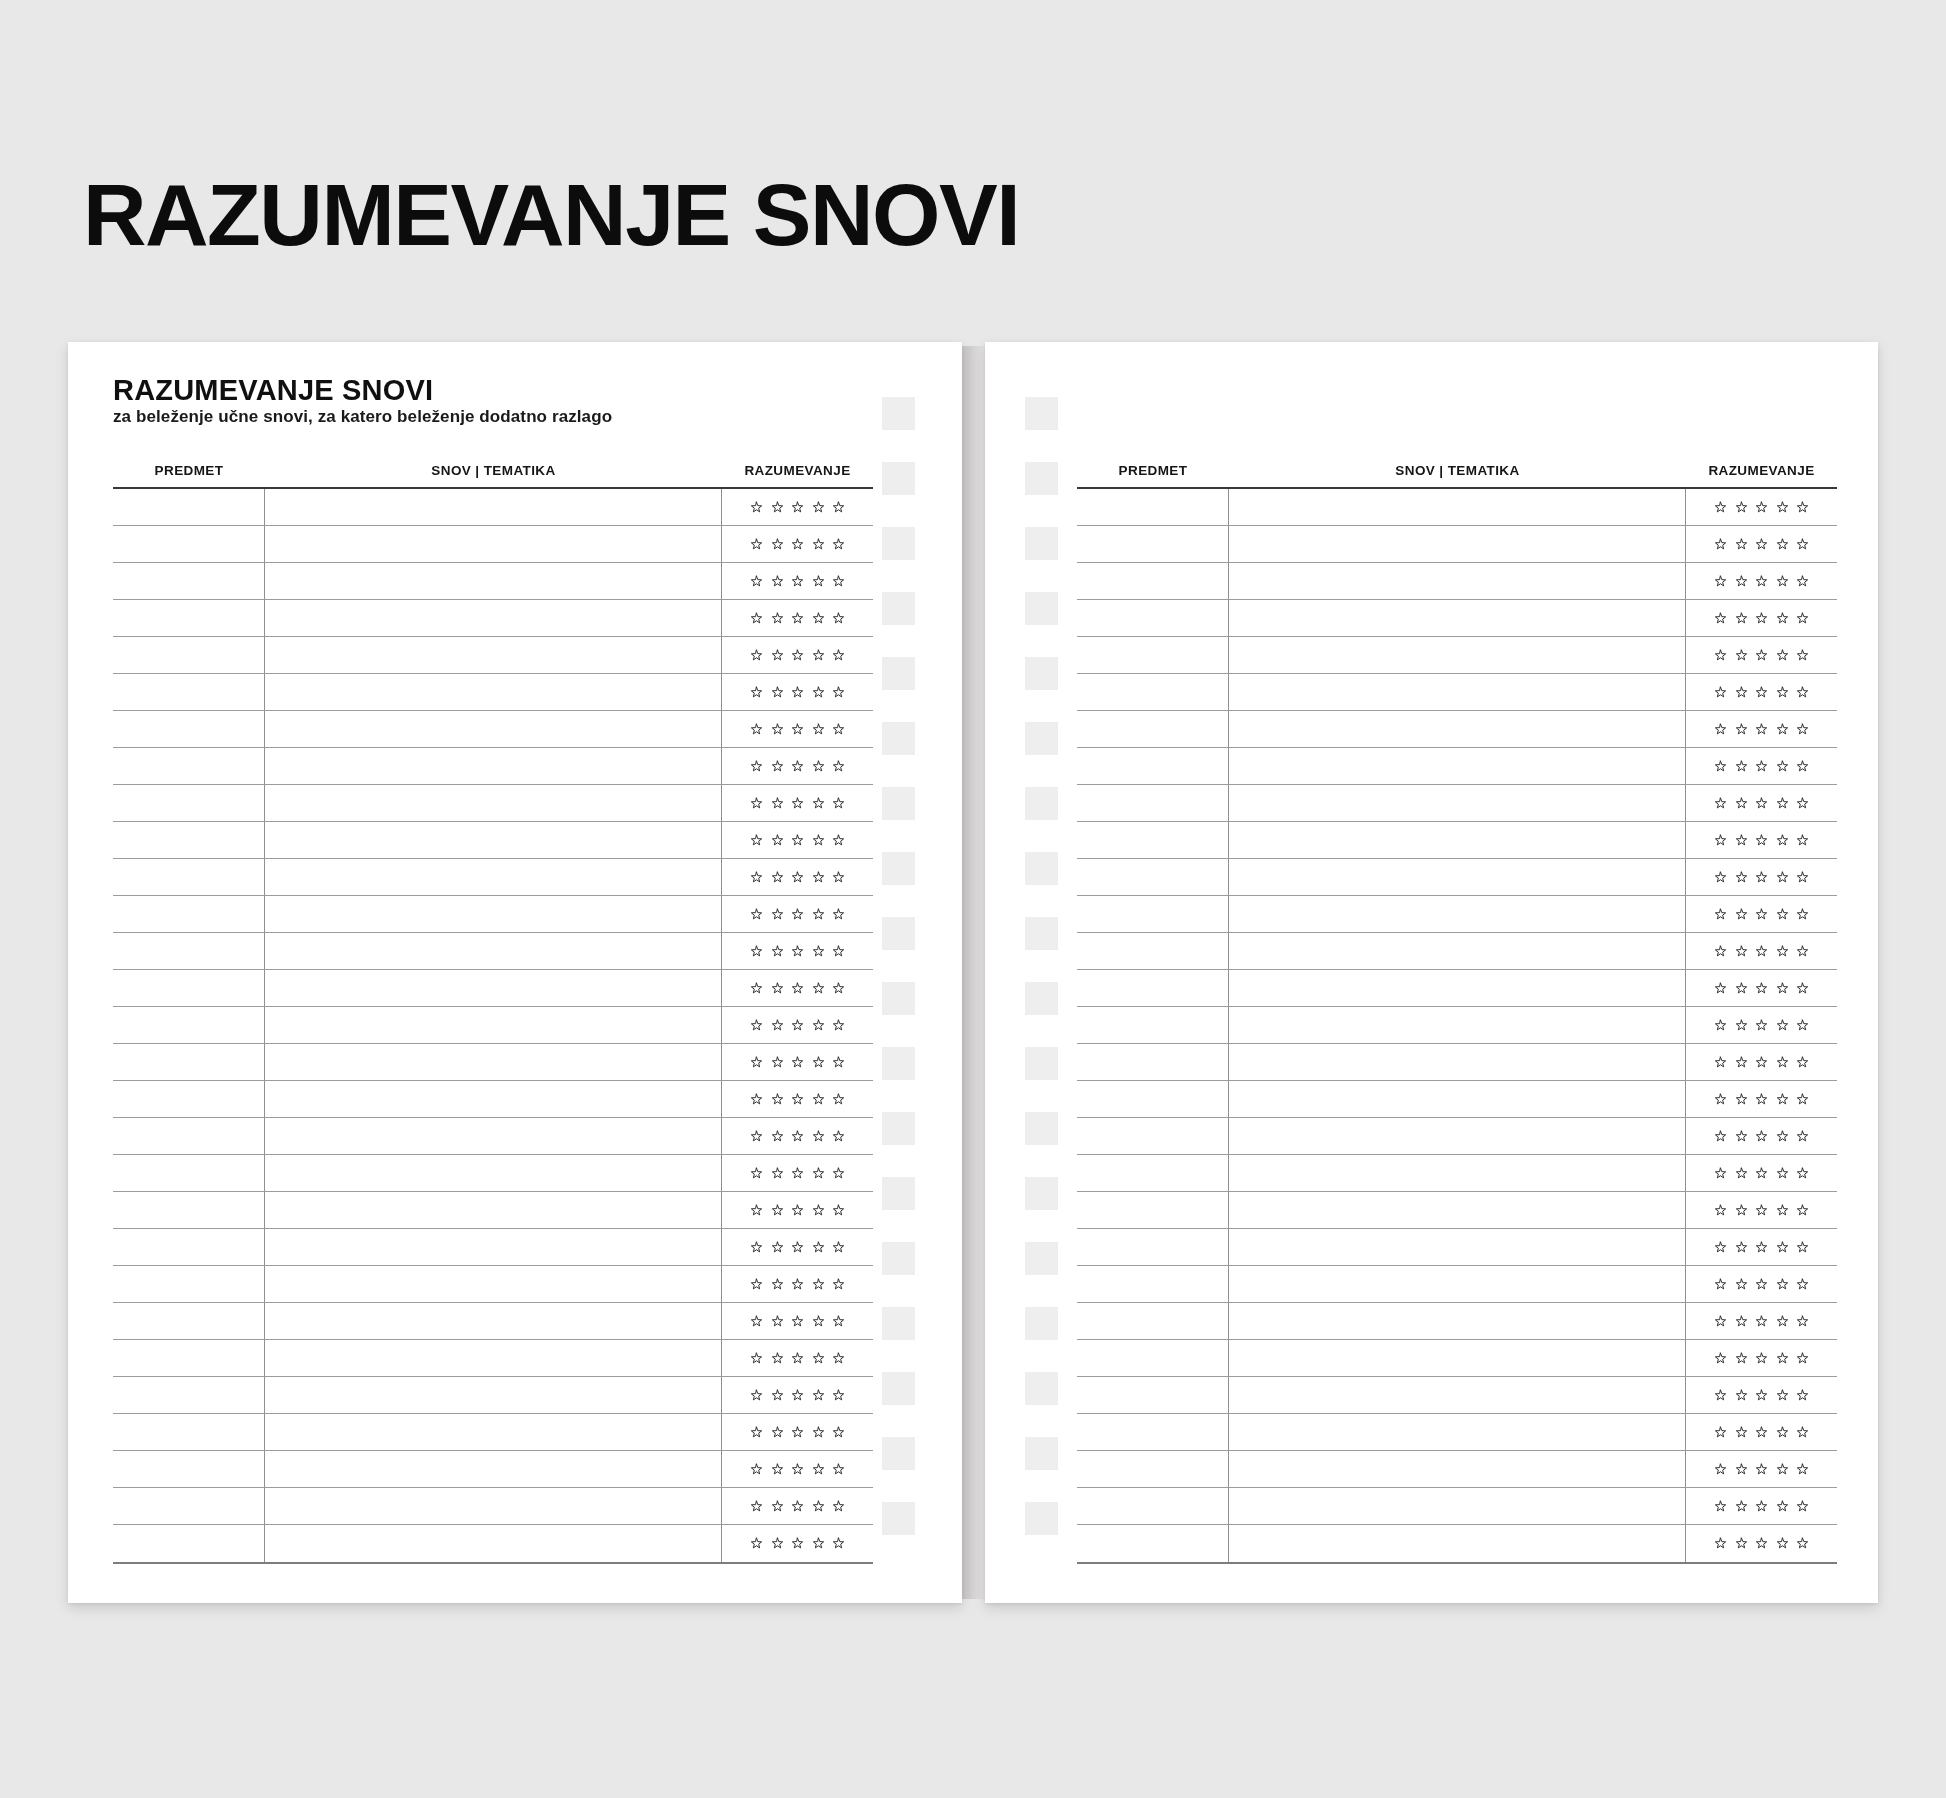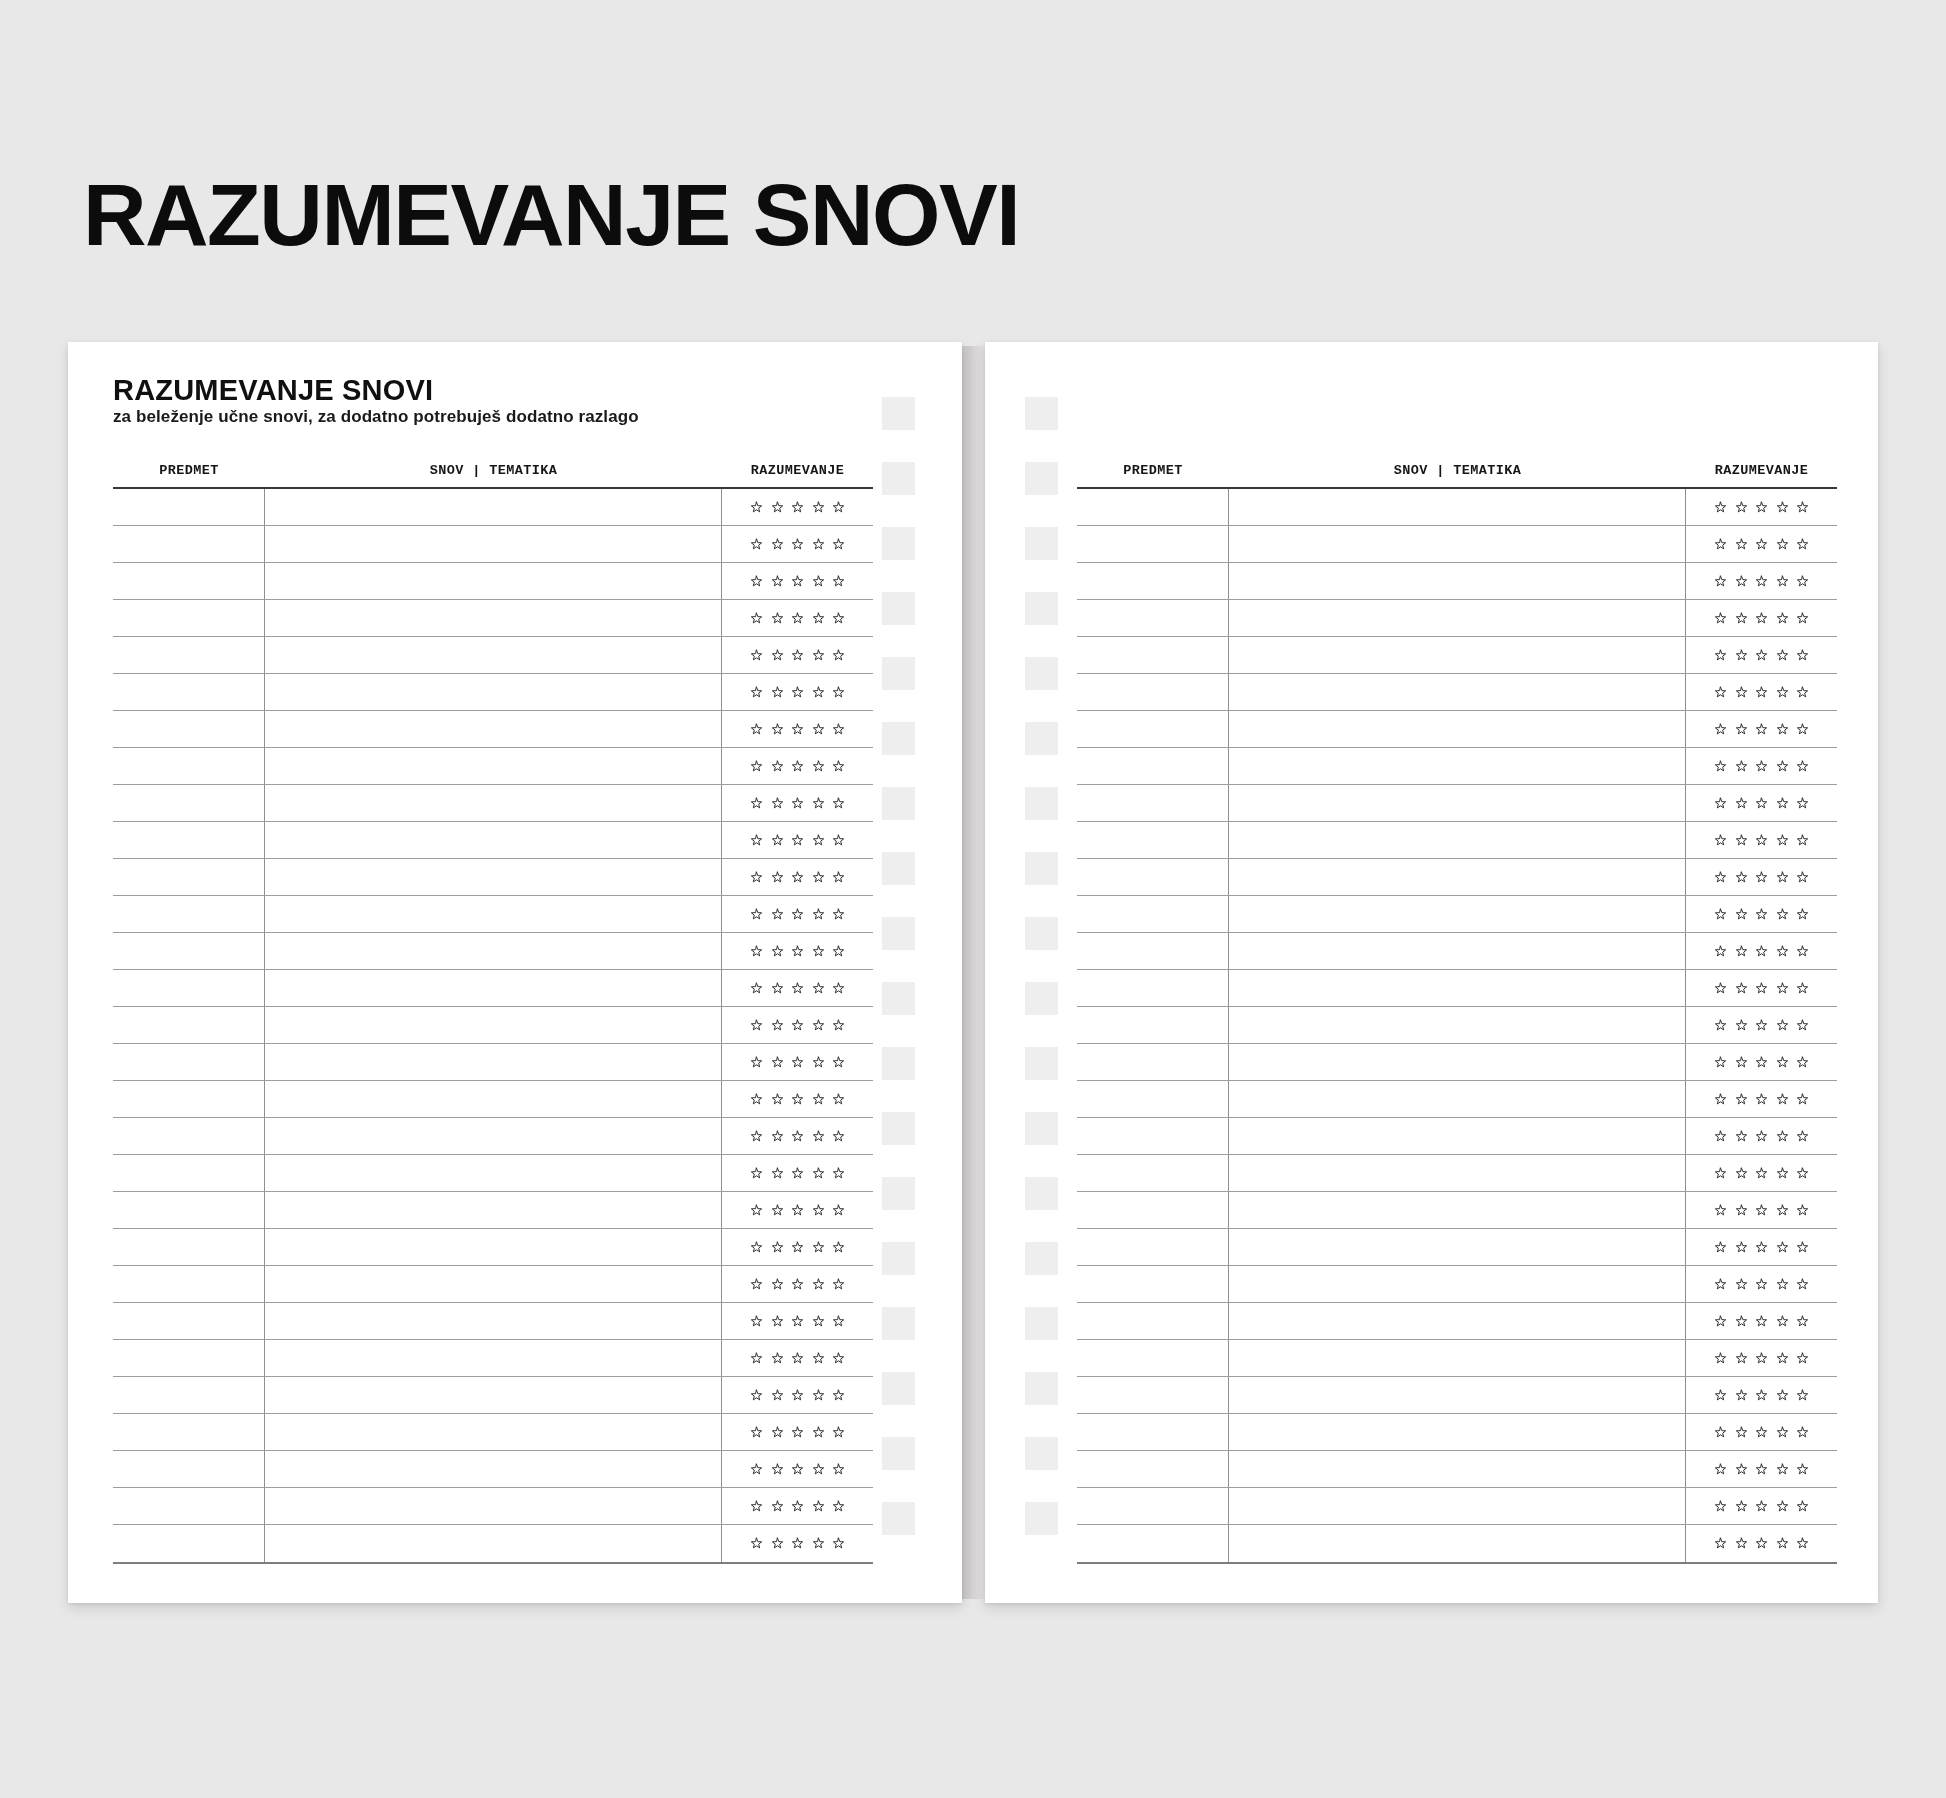--- a/index.html
+++ b/index.html
@@ -131,7 +131,7 @@
 
   <div class="page left">
     <div class="page-title">RAZUMEVANJE SNOVI</div>
-    <div class="page-subtitle">za beleženje učne snovi, za dodatno potrebuješ dodatno razlago</div>
+    <div class="page-subtitle">za beleženje učne snovi, za katero beleženje dodatno razlago</div>
     <div class="bsq-col">
         <div class="bsq"></div>
         <div class="bsq"></div>

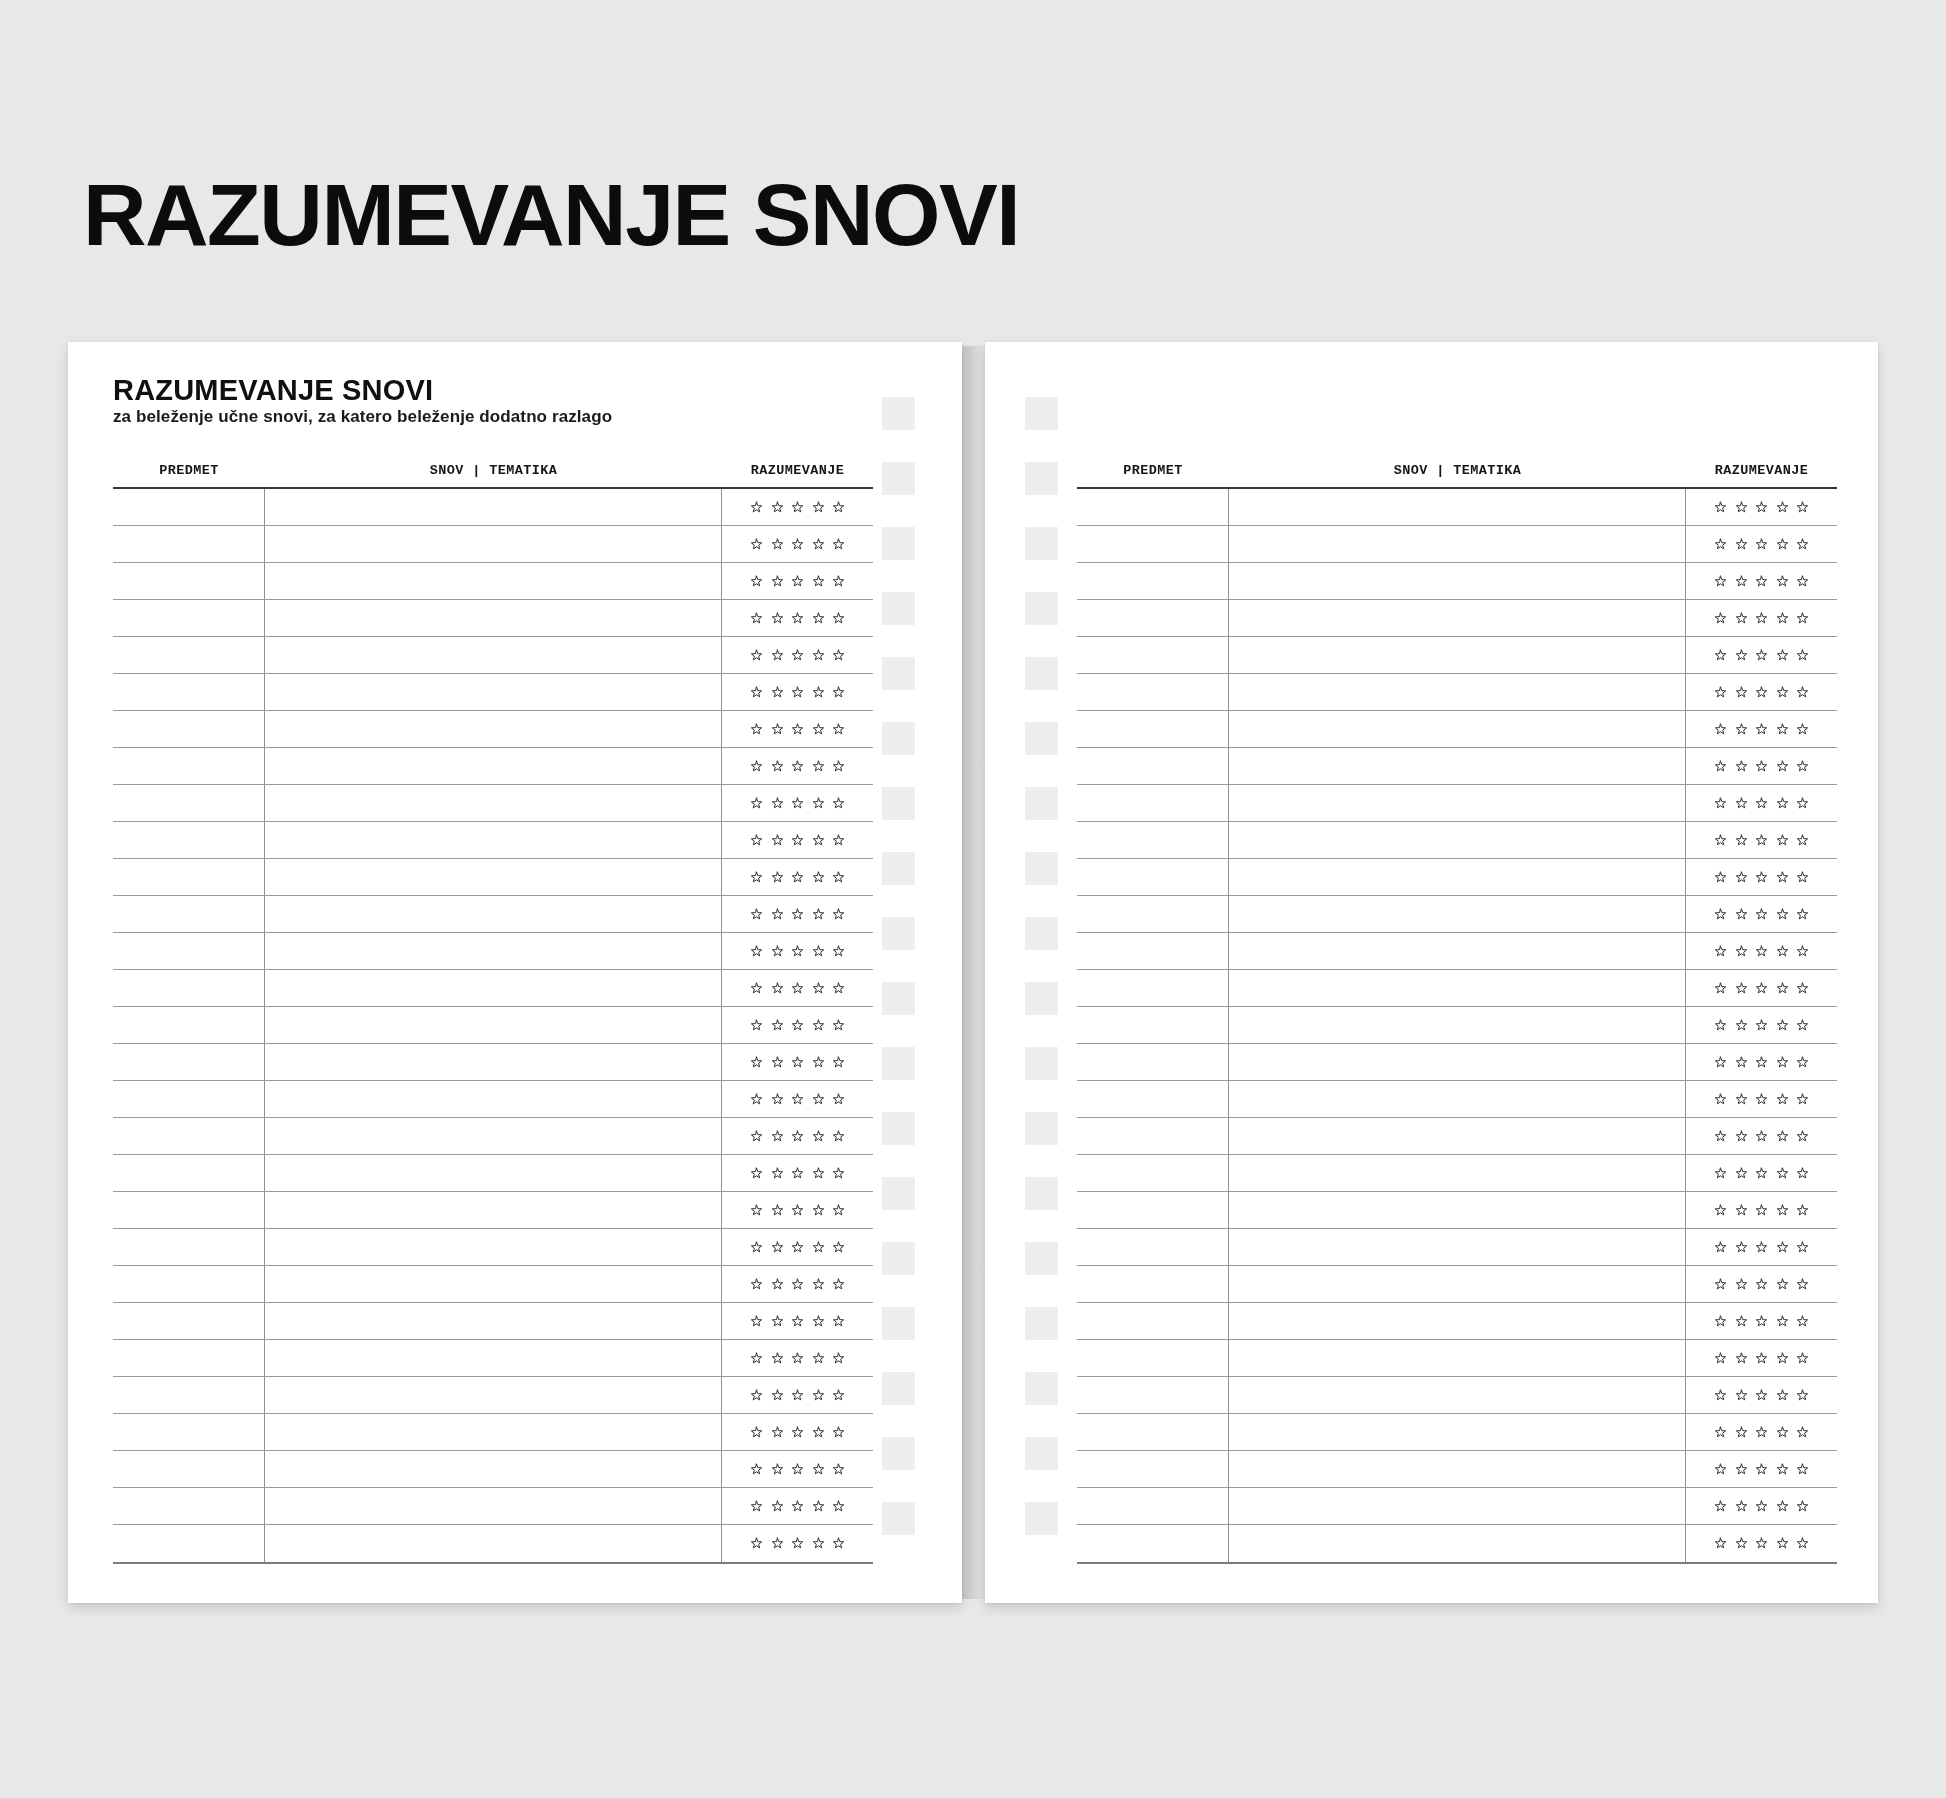--- a/index.html
+++ b/index.html
@@ -83,7 +83,7 @@
   }
   .page.left .table-wrap{left:45px;}
   .page.right .table-wrap{left:92px;}
-  .table-head{display:flex; height:17px; margin-bottom:8px;font-family:Liberation Mono, monospace;}
+  .table-head{display:flex; height:17px; margin-bottom:8px;}
   .th{
     font-size:13.5px; font-weight:700; letter-spacing:0.4px;
     line-height:17px; text-align:center; color:#161616;

